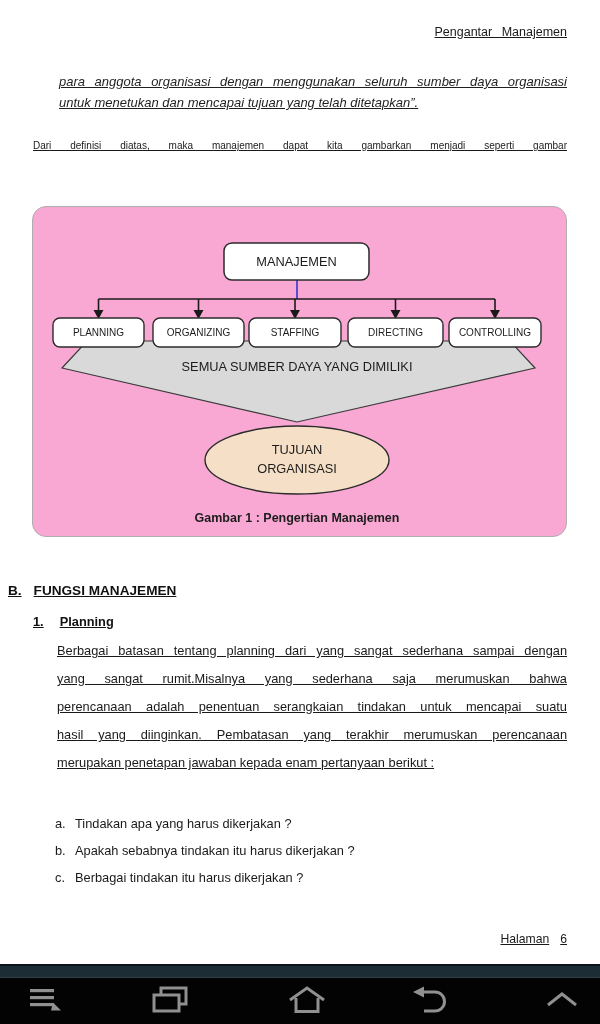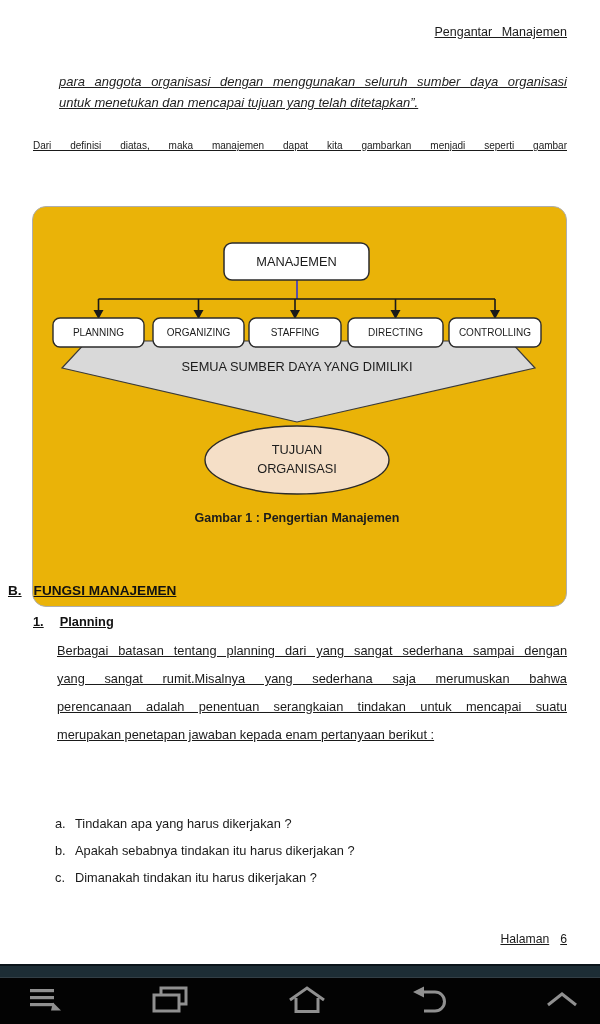--- a/index.html
+++ b/index.html
@@ -20,7 +20,7 @@
   #intro { top: 129px; left: 33px; width: 534px; font-size: 10px; line-height: 34px; color: #1a1a1a; }
 
   
-  #figure-box { top: 206px; left: 32px; width: 535px; height: 401px; border: 1.5px solid #aeaeae; border-radius: 14px; background: #eab308; }
+  #figure-box { top: 206px; left: 32px; width: 535px; height: 331px; border: 1.5px solid #aeaeae; border-radius: 14px; background: #f9a8d4; }
   #figure-box svg { display: block; }
   svg text { font-family: "Liberation Sans", sans-serif; fill: #1c1c1c; }
   .node-label { font-size: 10px; }

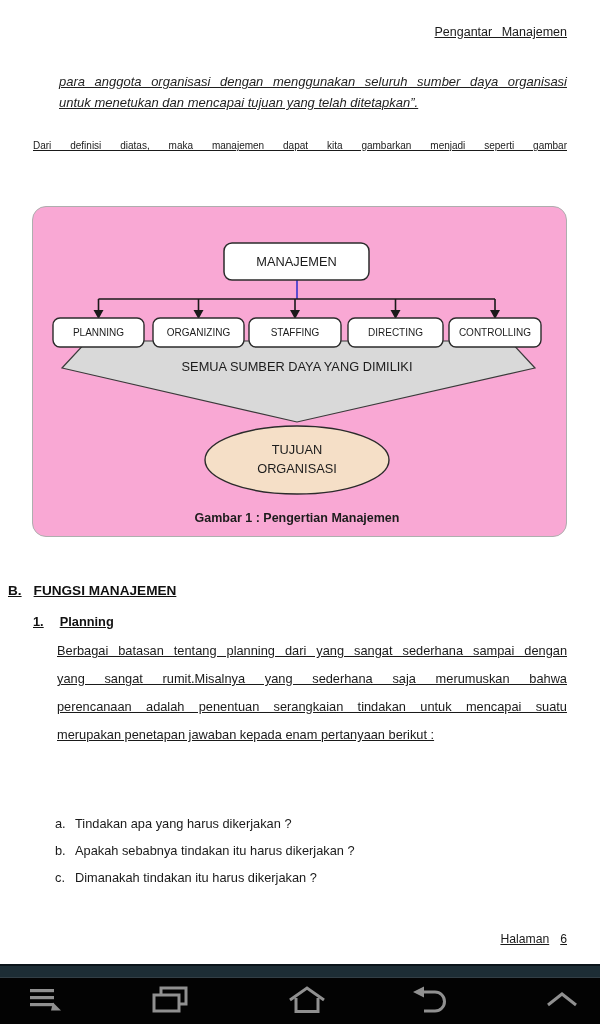--- a/index.html
+++ b/index.html
@@ -132,6 +132,7 @@
     <div class="jline">Berbagai batasan tentang planning dari yang sangat sederhana sampai dengan</div>
     <div class="jline">yang sangat rumit.Misalnya yang sederhana saja merumuskan bahwa</div>
     <div class="jline">perencanaan adalah penentuan serangkaian tindakan untuk mencapai suatu</div>
+    <div class="jline">hasil yang diinginkan. Pembatasan yang terakhir merumuskan perencanaan</div>
     <div>merupakan penetapan jawaban kepada enam pertanyaan berikut :</div>
   </div>
 

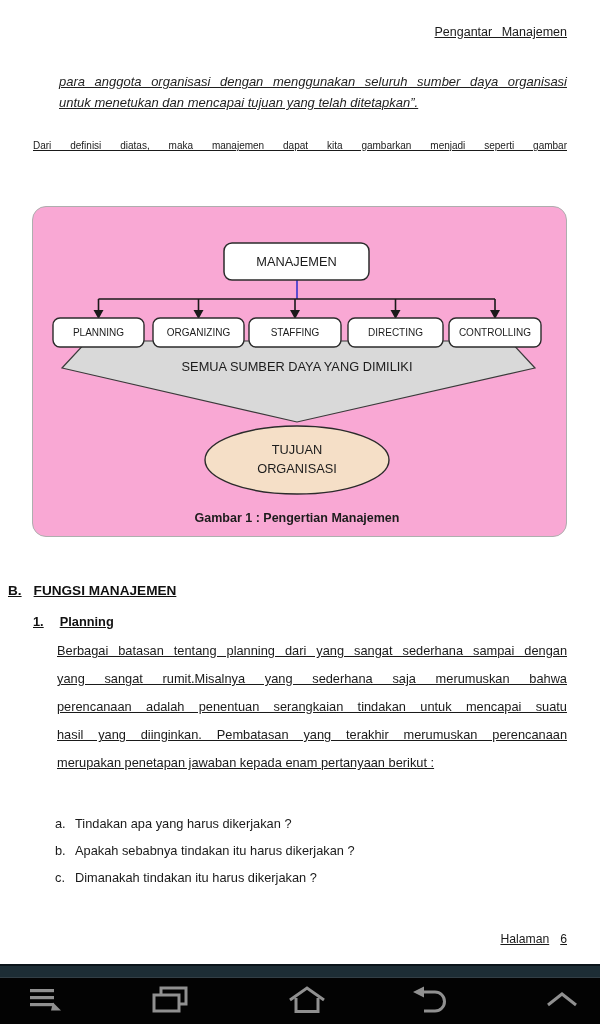--- a/index.html
+++ b/index.html
@@ -146,7 +146,7 @@
   </div>
   <div class="abs q-row" style="top:870px">
     <span class="q-label">c.</span>
-    <span class="q-text">Dimanakah tindakan itu harus dikerjakan ?</span>
+    <span class="q-text">Berbagai tindakan itu harus dikerjakan ?</span>
   </div>
 
   <div class="abs" id="footer">

